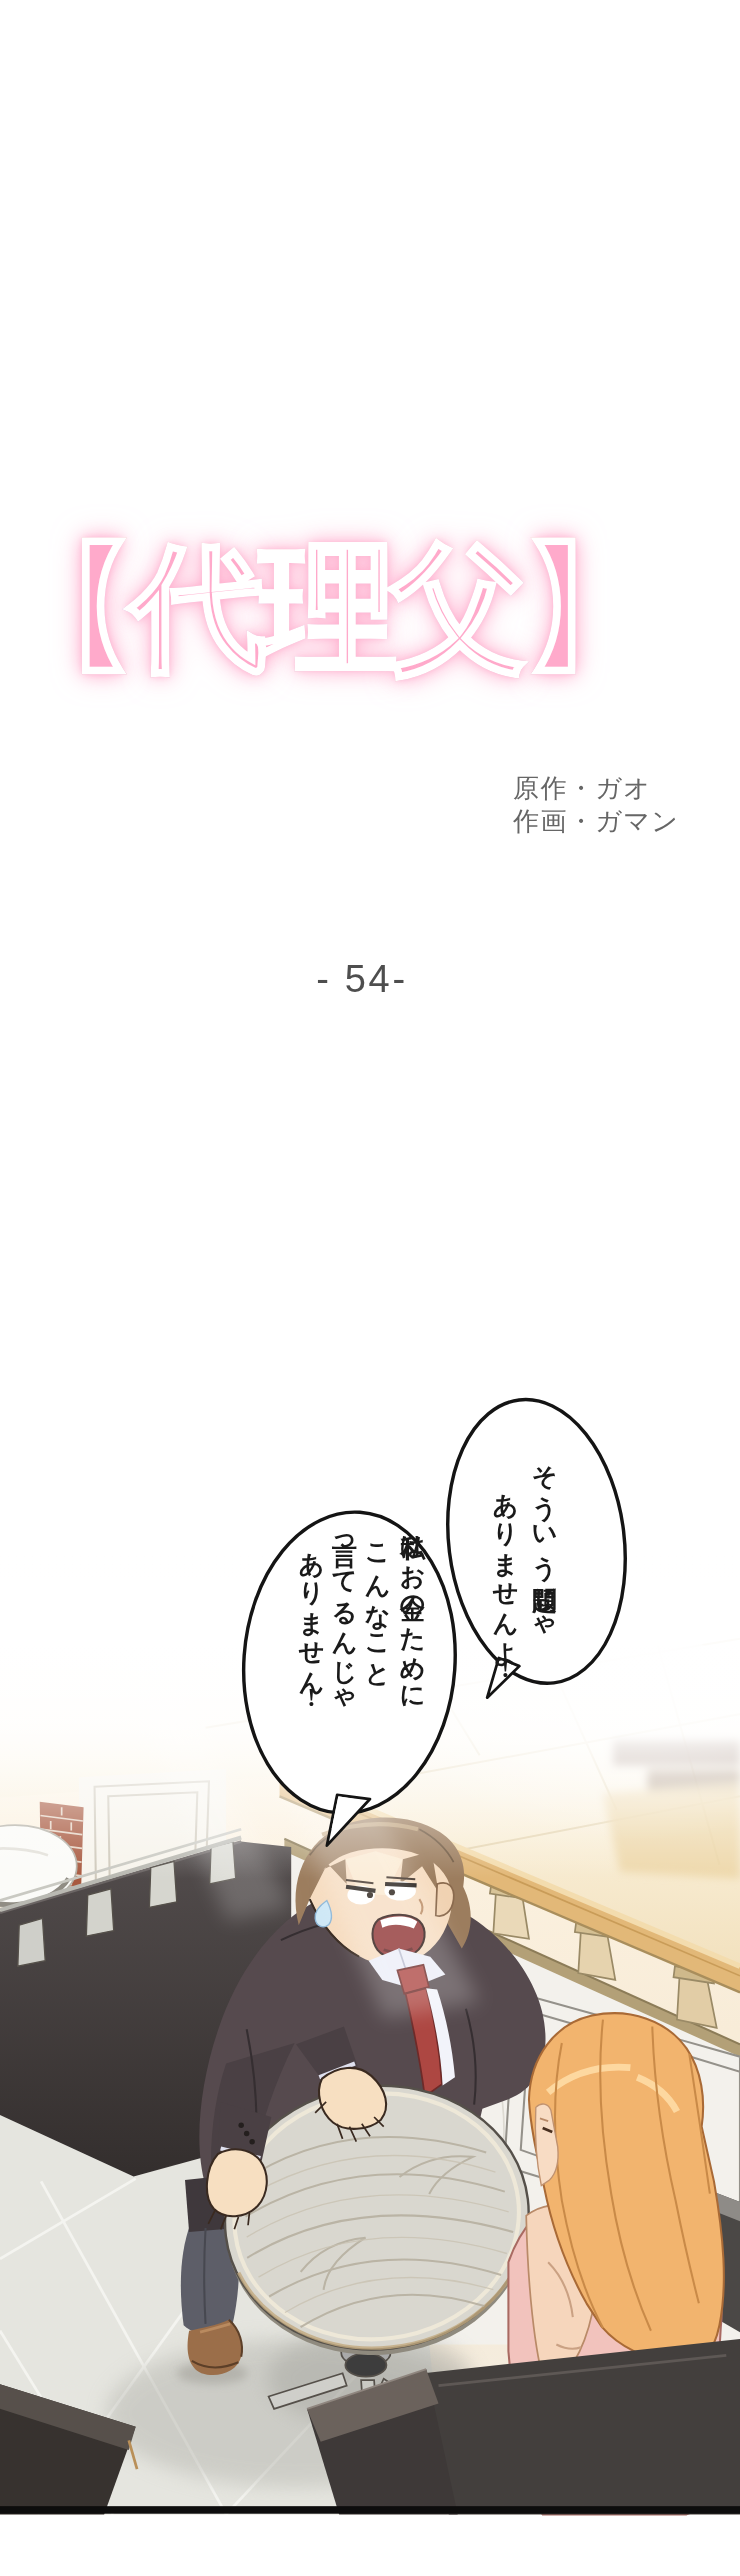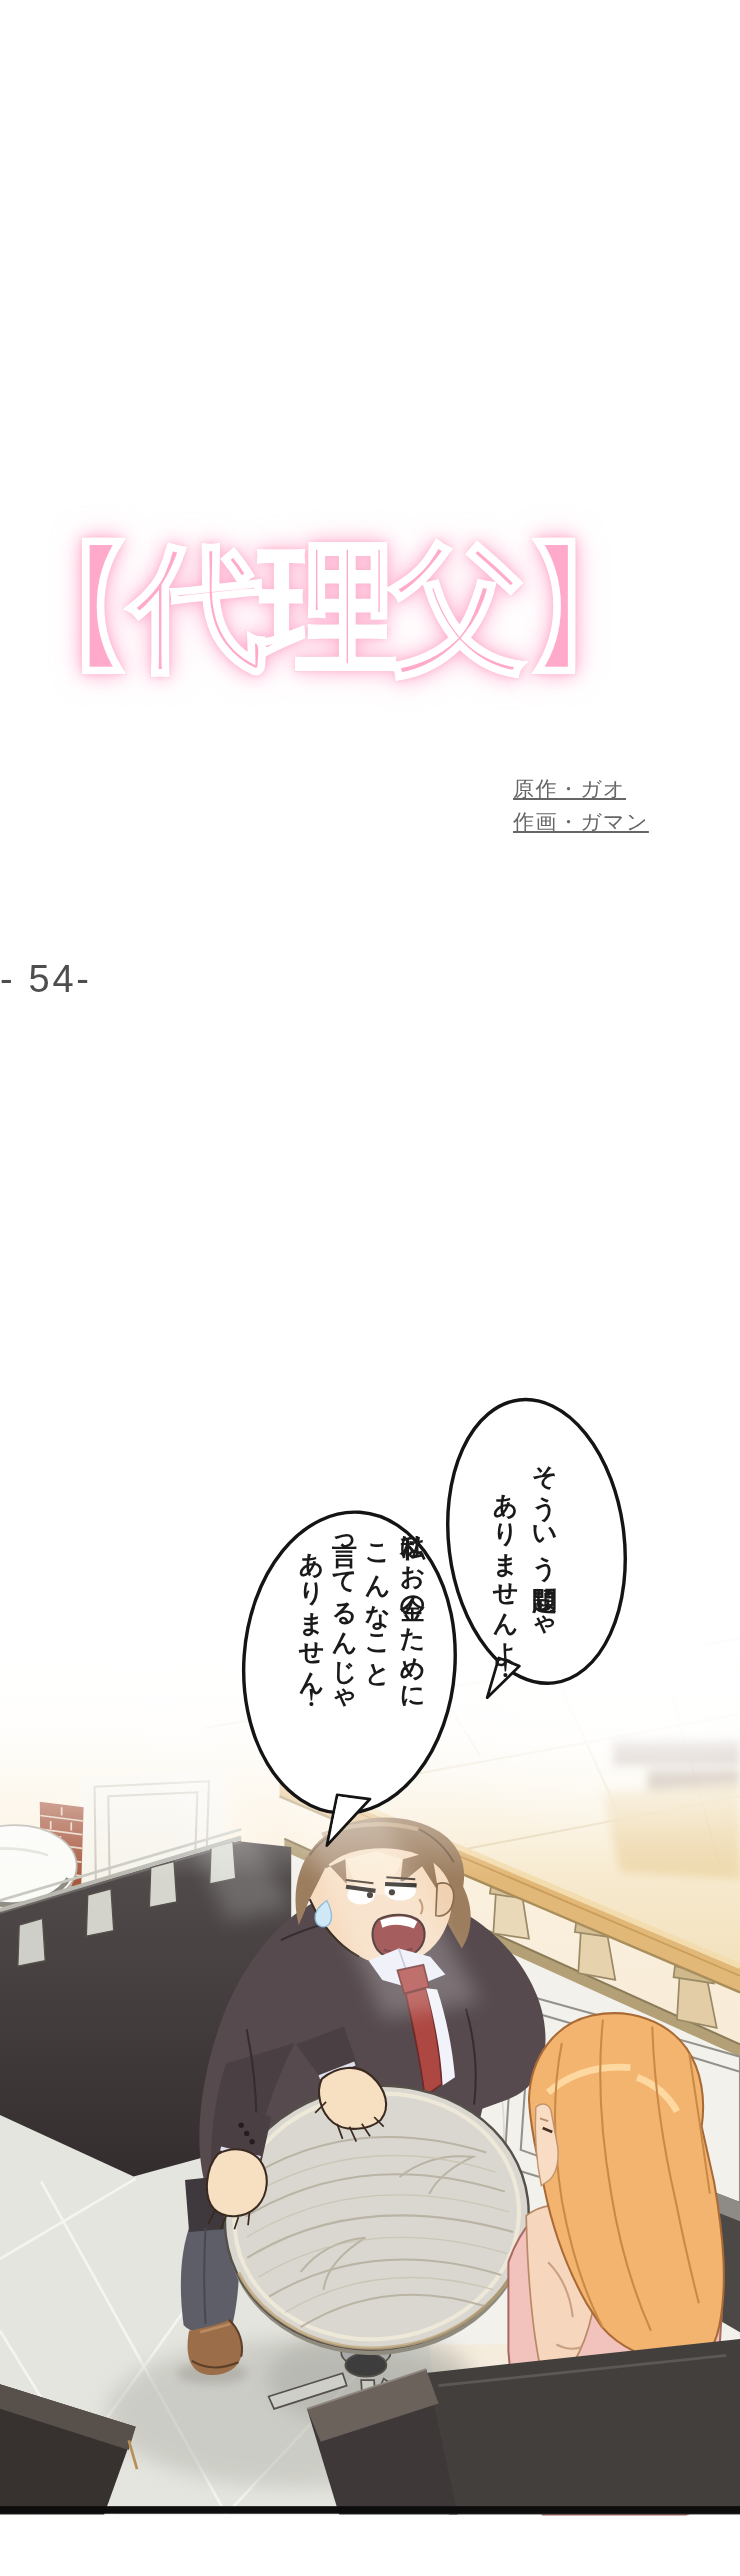--- a/index.html
+++ b/index.html
@@ -25,7 +25,7 @@
   }
   #credits{
     left:513px; top:772px; color:var(--credits-text);
-    font-size:21px; line-height:33px; letter-spacing:1.4px; font-weight:500;text-decoration:underline;
+    font-size:26px; line-height:33px; letter-spacing:1.4px; font-weight:500;
   }
   #chapter{
     left:0; right:16px; top:958px; 

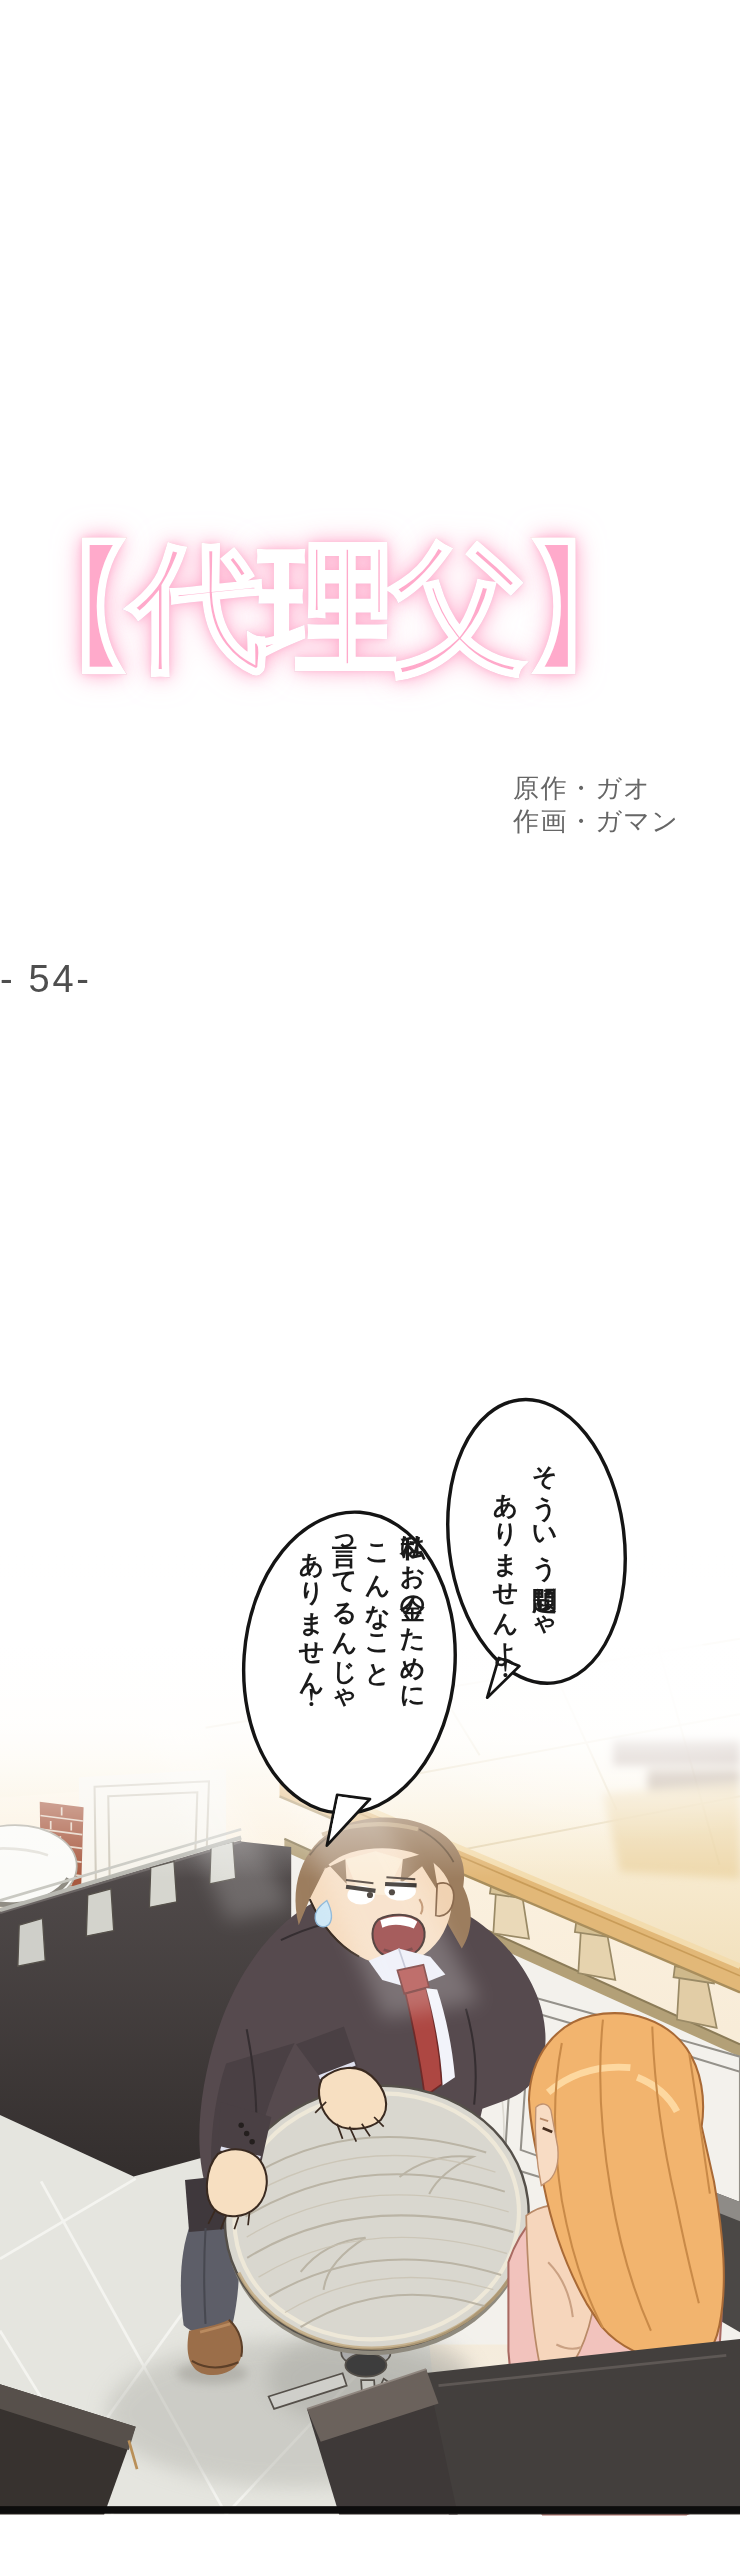--- a/index.html
+++ b/index.html
@@ -28,7 +28,7 @@
     font-size:26px; line-height:33px; letter-spacing:1.4px; font-weight:500;
   }
   #chapter{
-    left:0; right:16px; top:958px; 
+    left:0; right:16px; top:958px; text-align:center;
     color:var(--chapter-text); font-size:38px; letter-spacing:2.7px; font-weight:500;
   }
 

